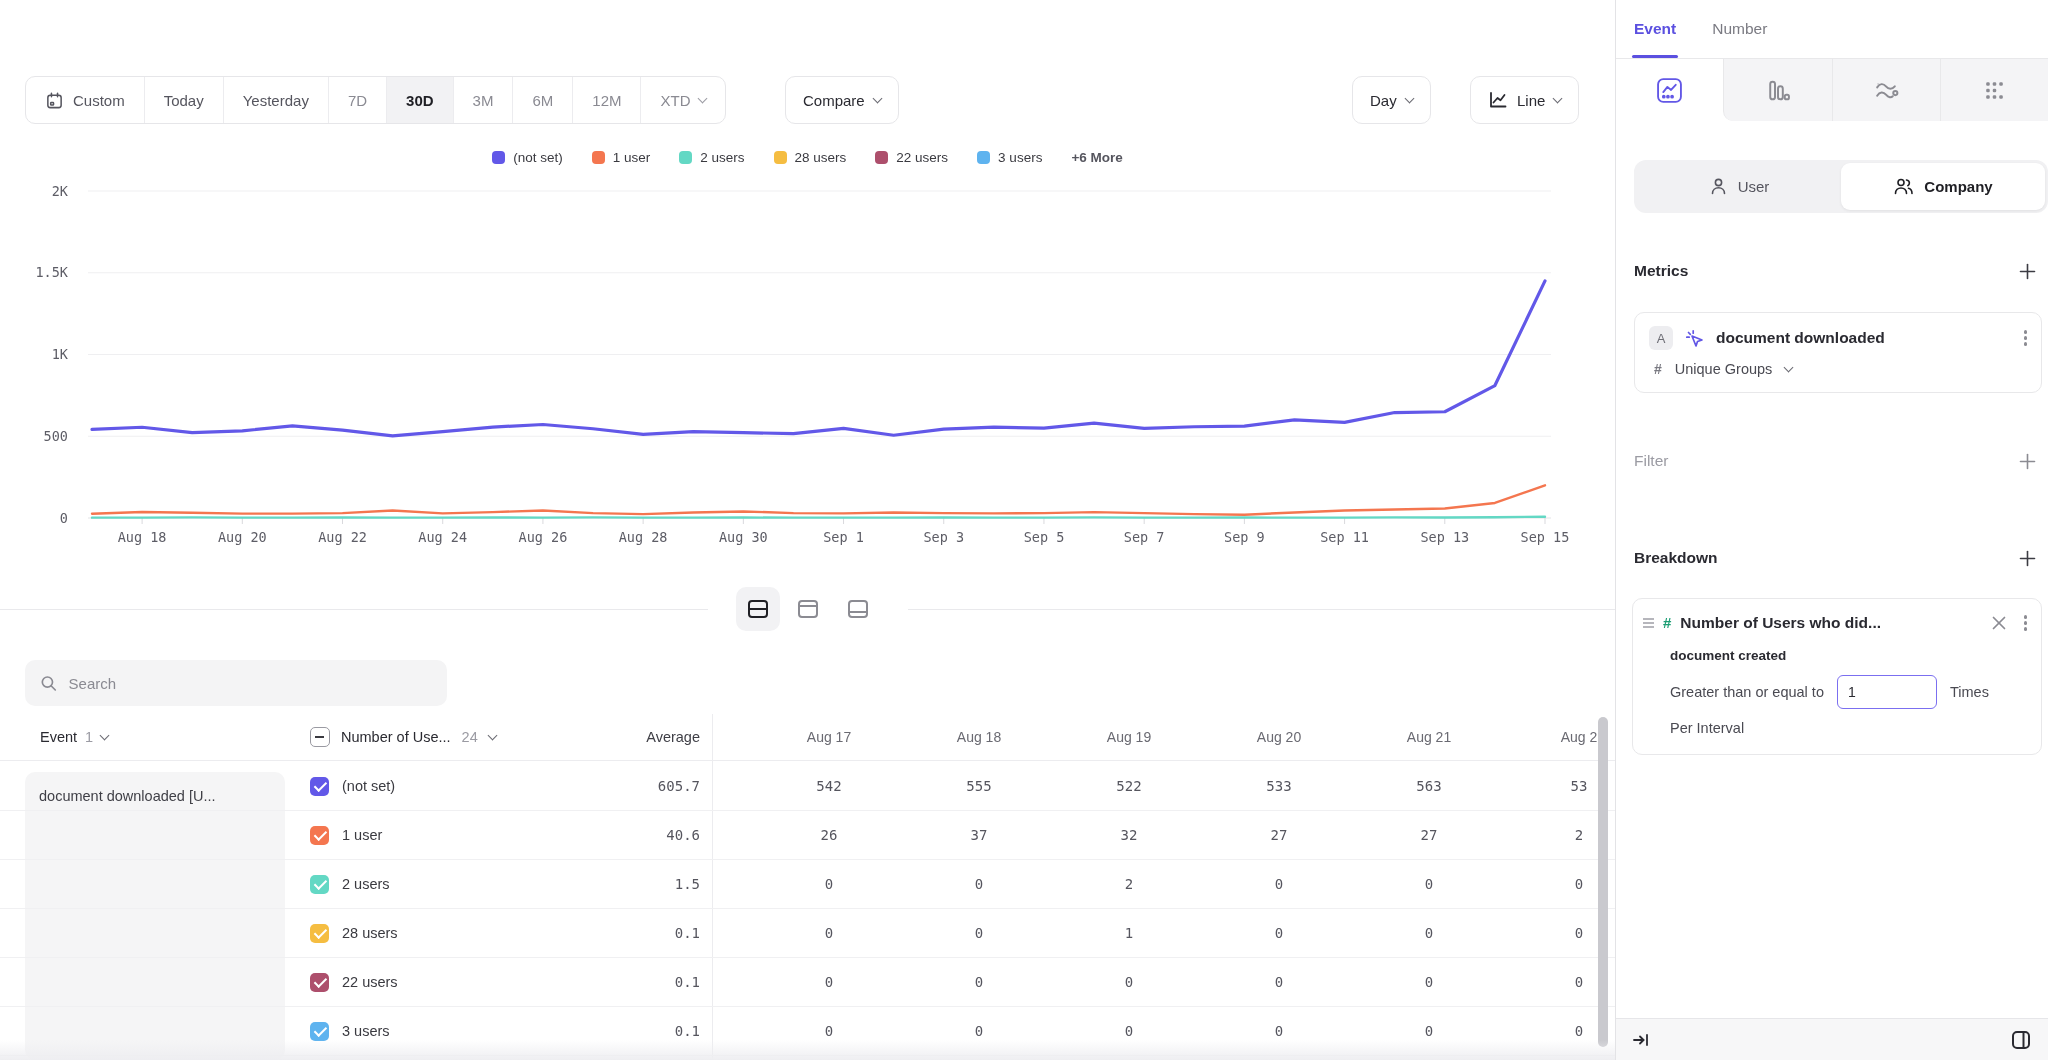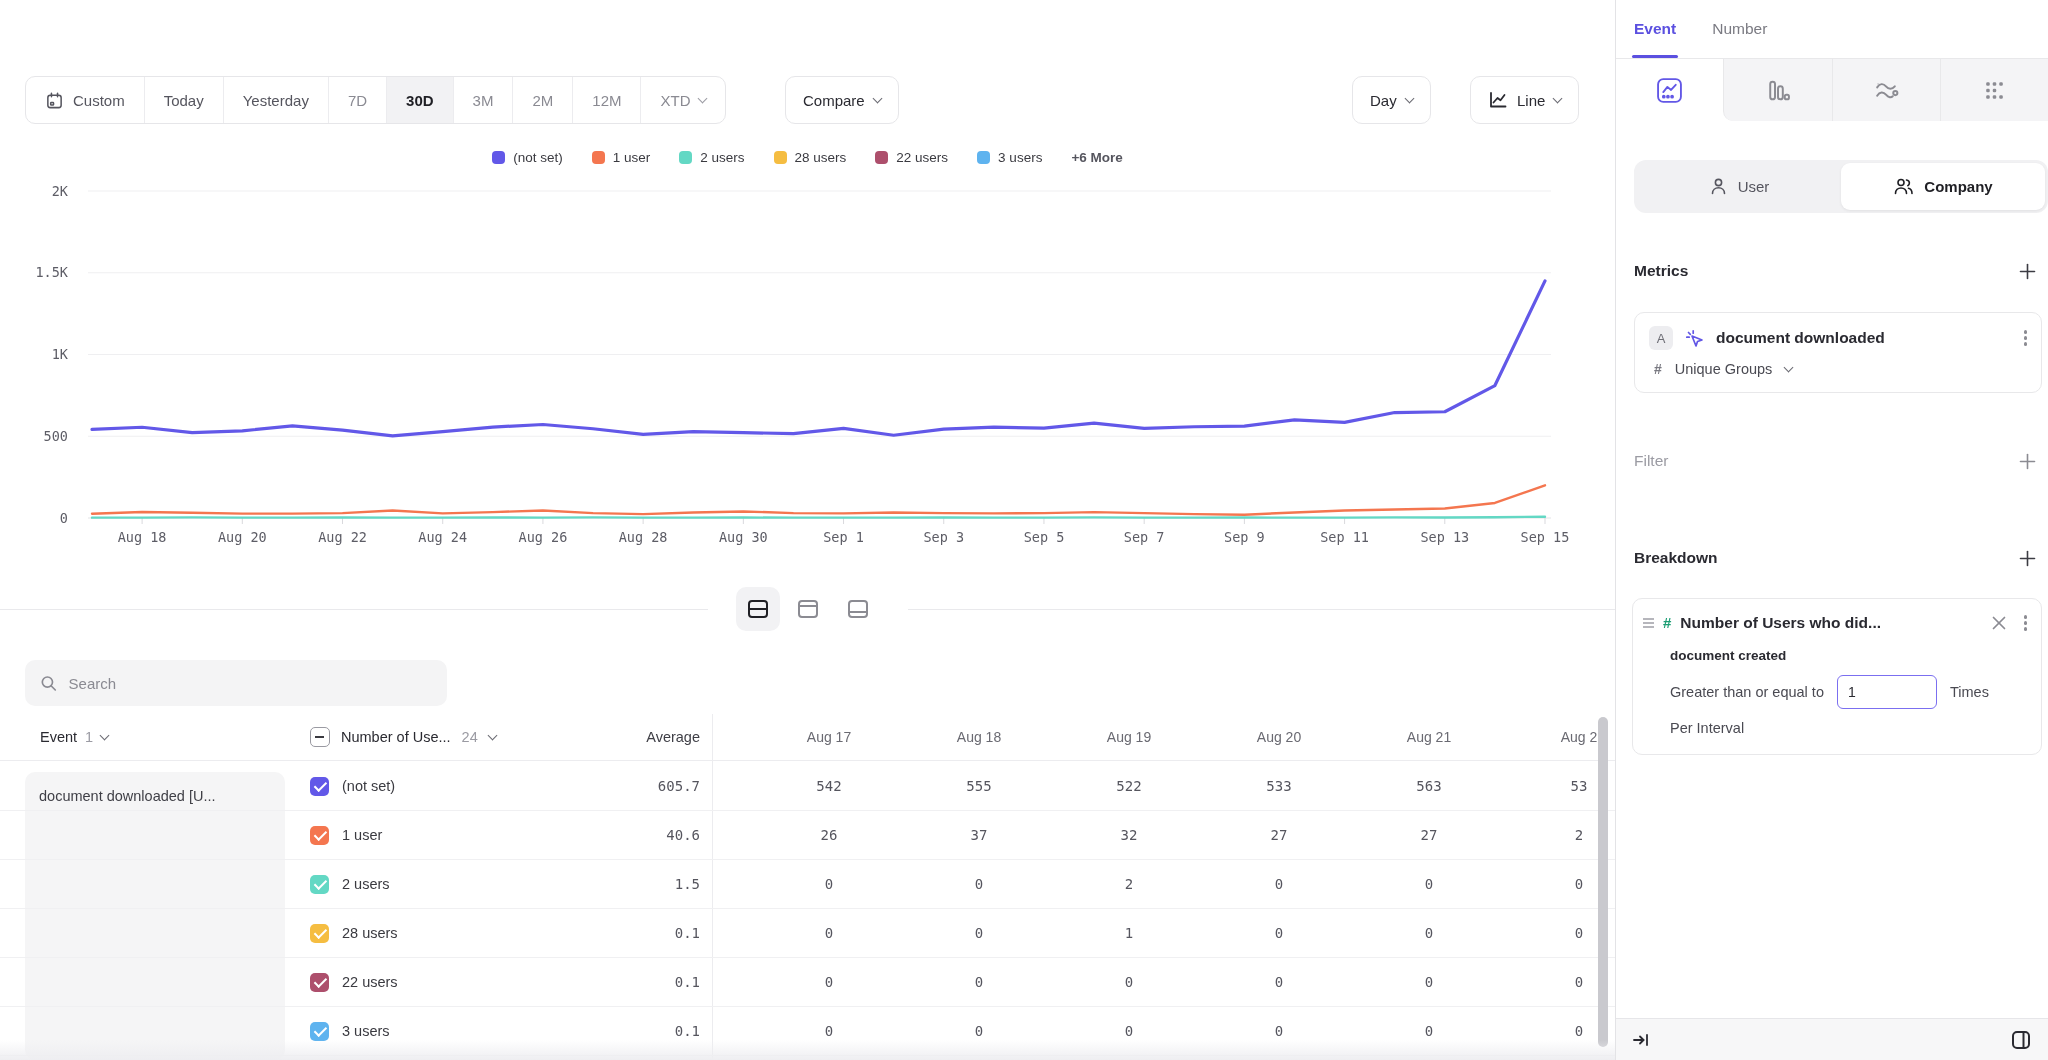--- a/index.html
+++ b/index.html
@@ -169,7 +169,7 @@
           <span>3M</span>
         </div>
       <div class="range-seg">
-          <span>2M</span>
+          <span>6M</span>
         </div>
       <div class="range-seg">
           <span>12M</span>

